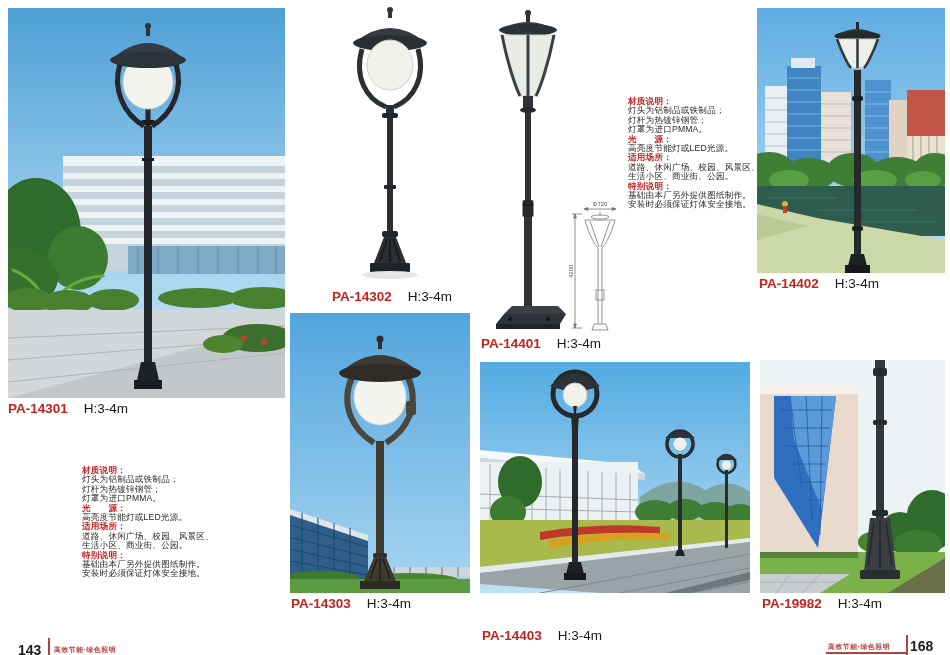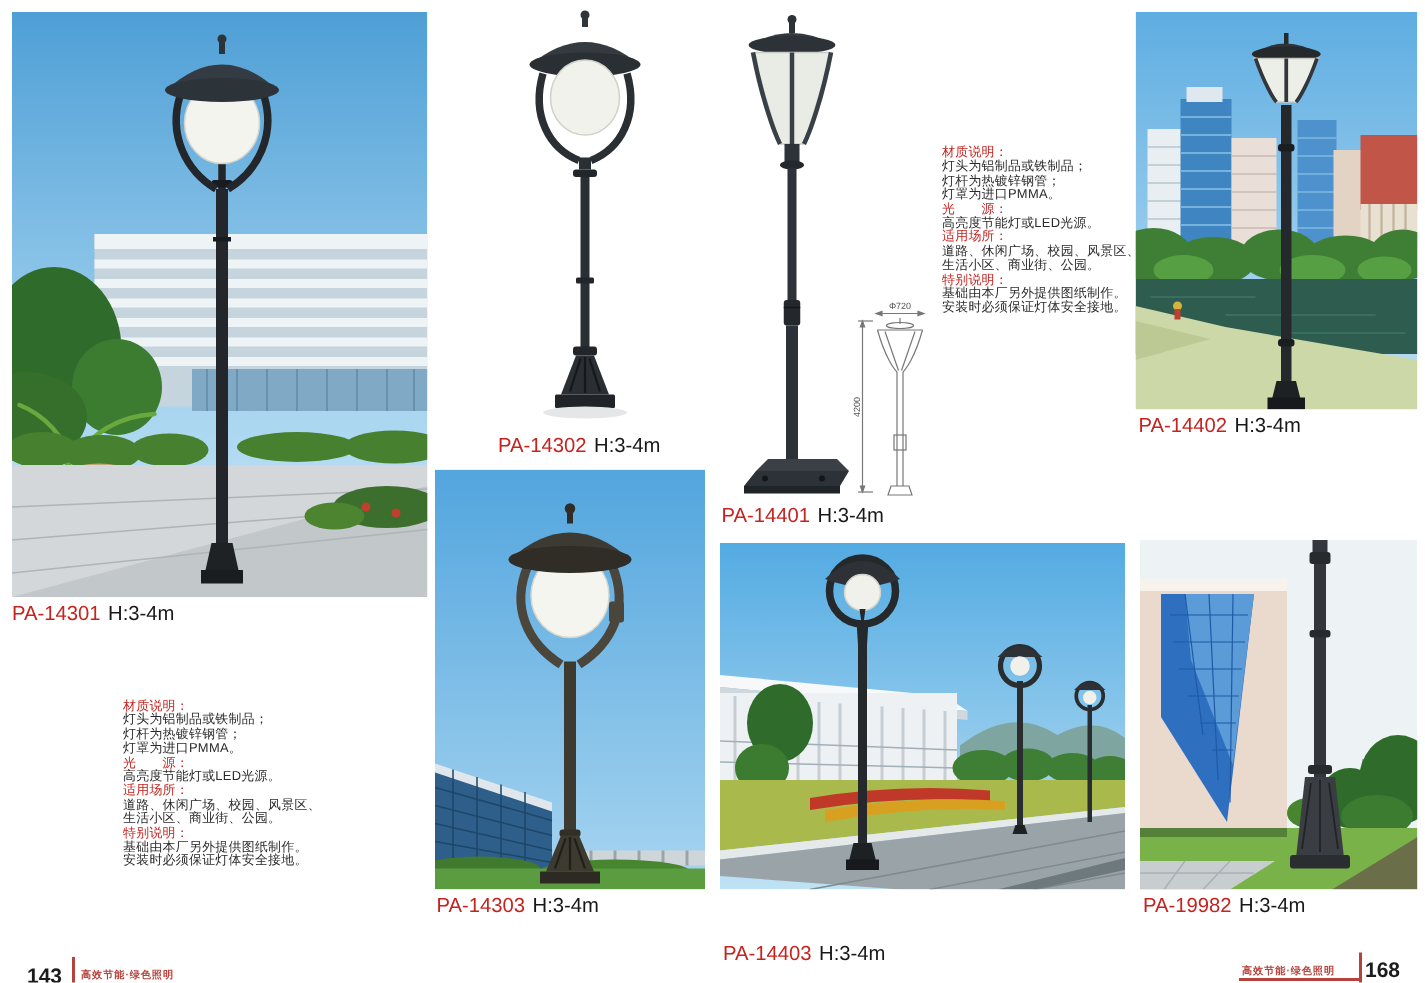--- a/index.html
+++ b/index.html
@@ -14,7 +14,7 @@
   .prod-label .spec{color:#181818;margin-left:5px;font-weight:500;}
   .spec-block{position:absolute;width:200px;font-size:8.6px;line-height:9.4px;color:#2a2a2a;letter-spacing:.2px;}
   .spec-block .line{white-space:nowrap;}
-  .spec-block .header{color:#c4231f;font-weight:normal;}
+  .spec-block .header{color:#c4231f;font-weight:bold;}
   .footer{position:absolute;margin-top:20px;}
   .footer .pnum{position:absolute;font-size:14px;font-weight:bold;color:#1c1c1c;font-family:"Liberation Sans",sans-serif;}
   .footer .slogan{position:absolute;font-size:6.8px;color:#b5433d;font-weight:bold;letter-spacing:.6px;white-space:nowrap;}

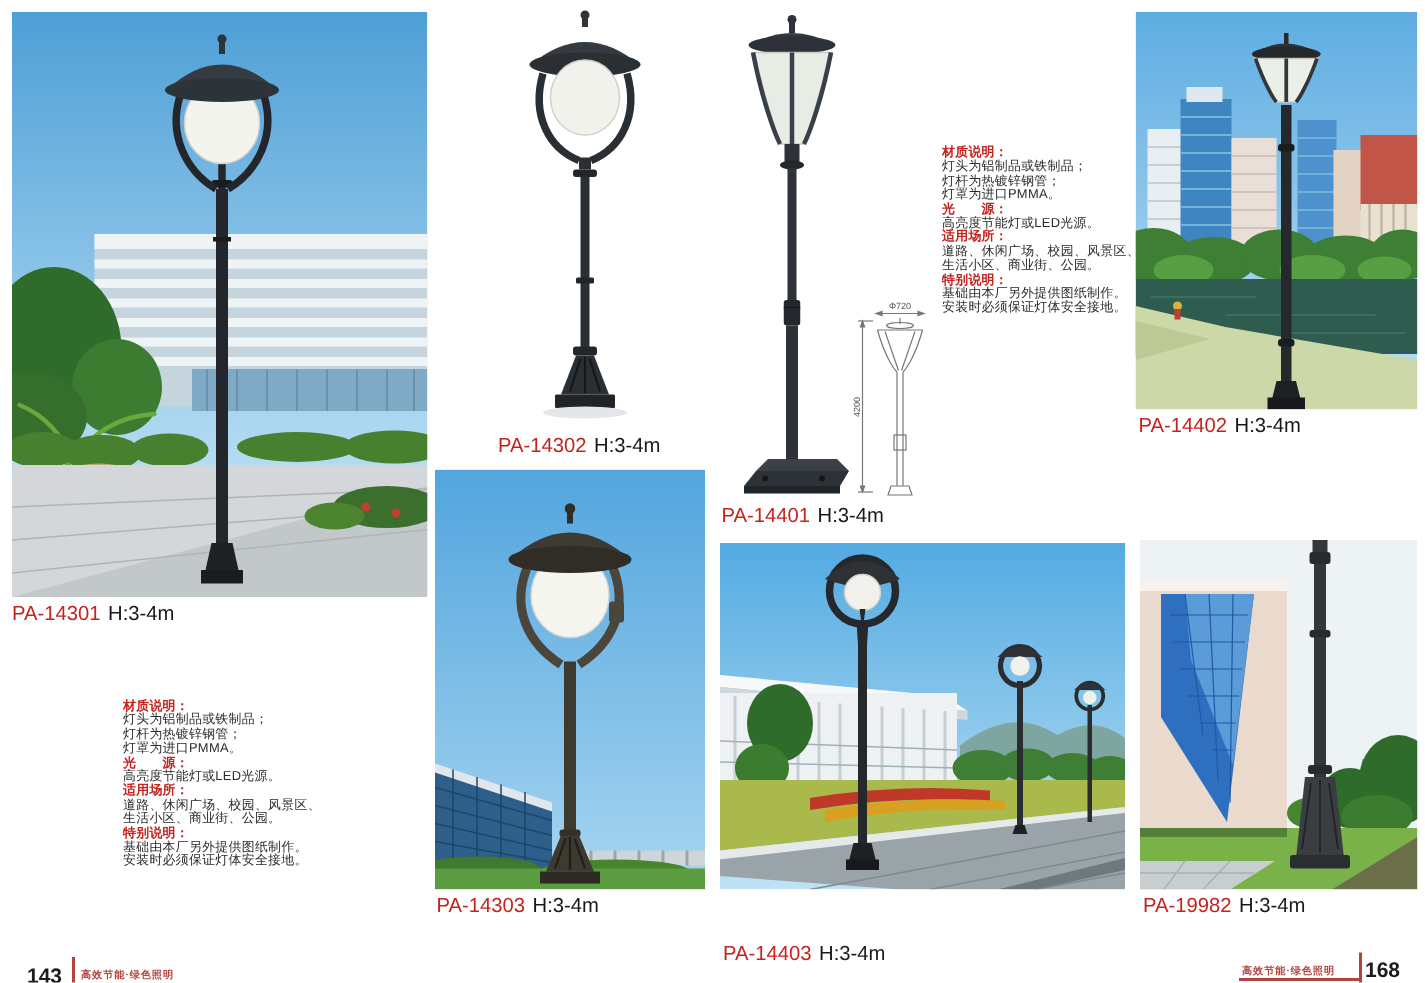--- a/index.html
+++ b/index.html
@@ -10,7 +10,7 @@
   .photo{position:absolute;overflow:hidden;}
   .photo svg{display:block;}
   .prod-label{position:absolute;white-space:nowrap;font-size:13.5px;}
-  .prod-label .code{color:#c4231f;font-weight:normal;}
+  .prod-label .code{color:#c4231f;font-weight:bold;}
   .prod-label .spec{color:#181818;margin-left:5px;font-weight:500;}
   .spec-block{position:absolute;width:200px;font-size:8.6px;line-height:9.4px;color:#2a2a2a;letter-spacing:.2px;}
   .spec-block .line{white-space:nowrap;}

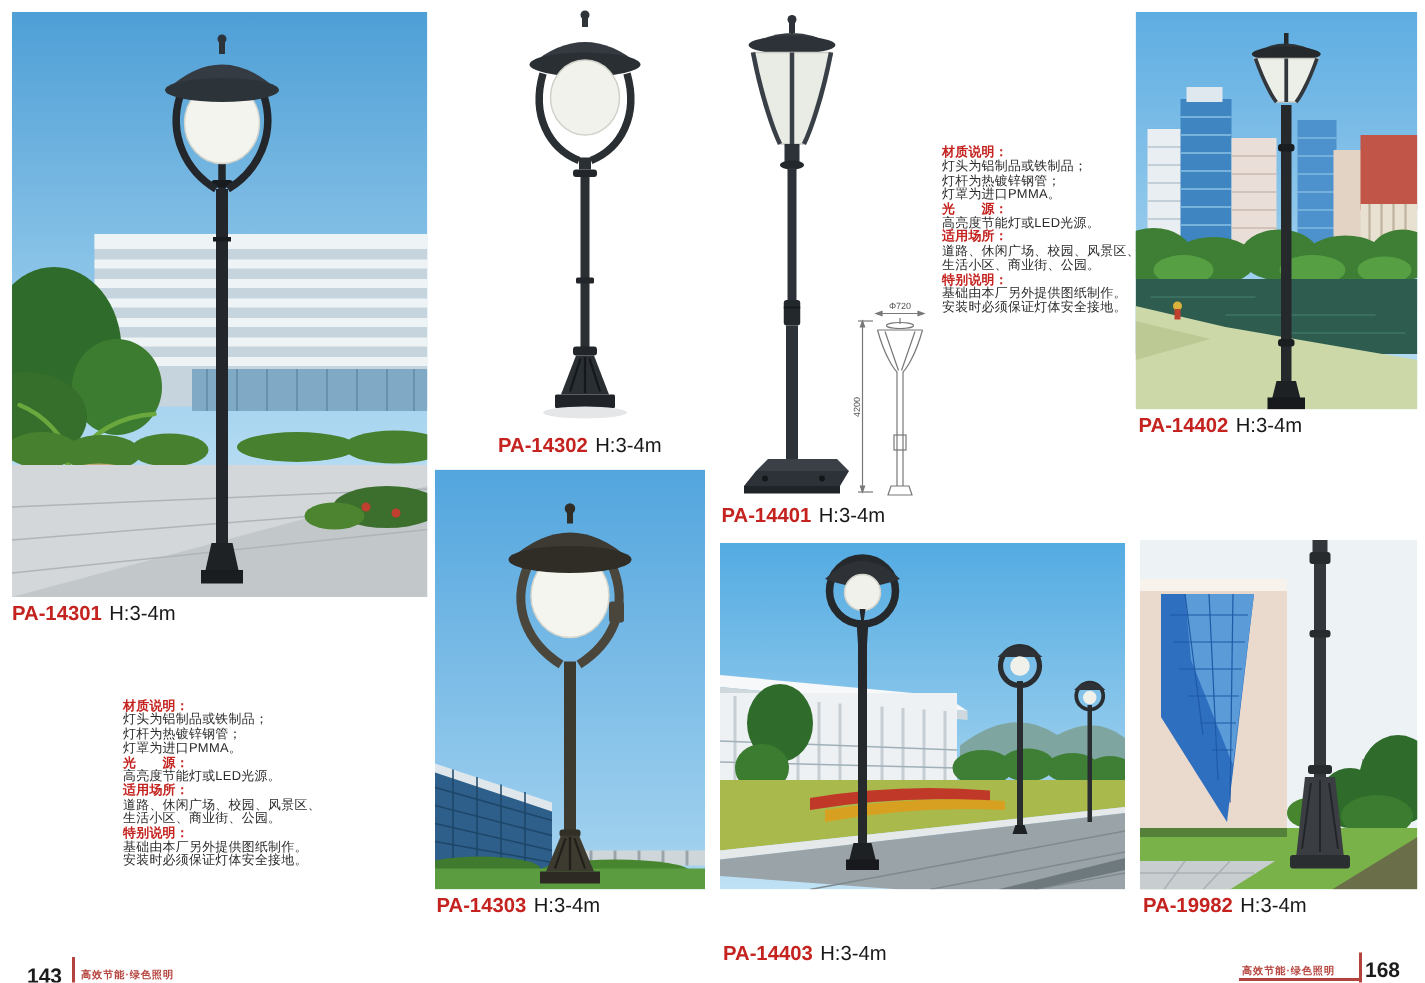--- a/index.html
+++ b/index.html
@@ -11,7 +11,7 @@
   .photo svg{display:block;}
   .prod-label{position:absolute;white-space:nowrap;font-size:13.5px;}
   .prod-label .code{color:#c4231f;font-weight:bold;}
-  .prod-label .spec{color:#181818;margin-left:5px;font-weight:500;}
+  .prod-label .spec{color:#181818;margin-left:16px;font-weight:500;}
   .spec-block{position:absolute;width:200px;font-size:8.6px;line-height:9.4px;color:#2a2a2a;letter-spacing:.2px;}
   .spec-block .line{white-space:nowrap;}
   .spec-block .header{color:#c4231f;font-weight:bold;}

